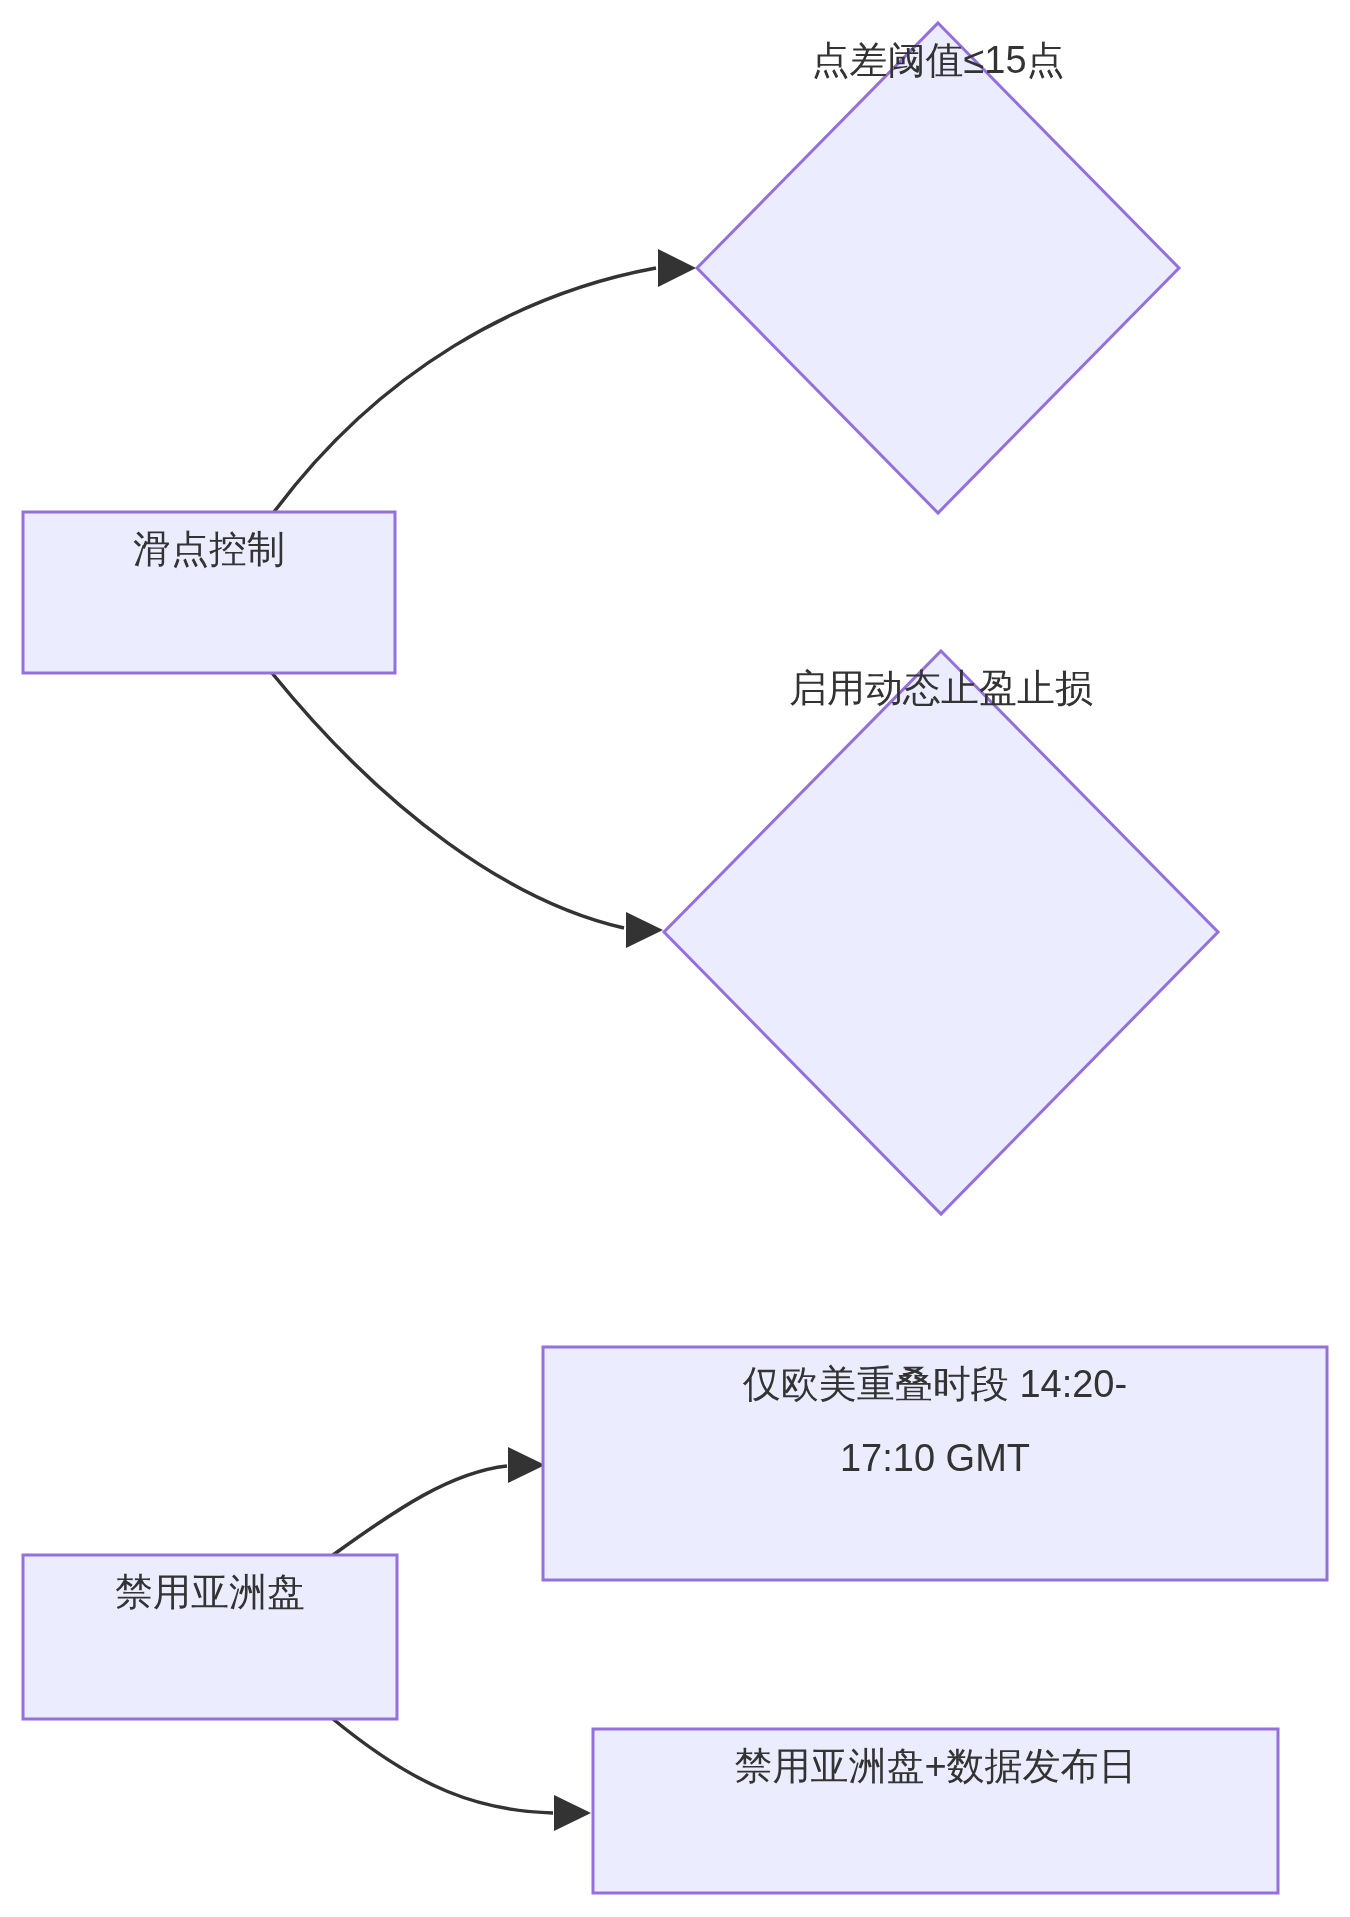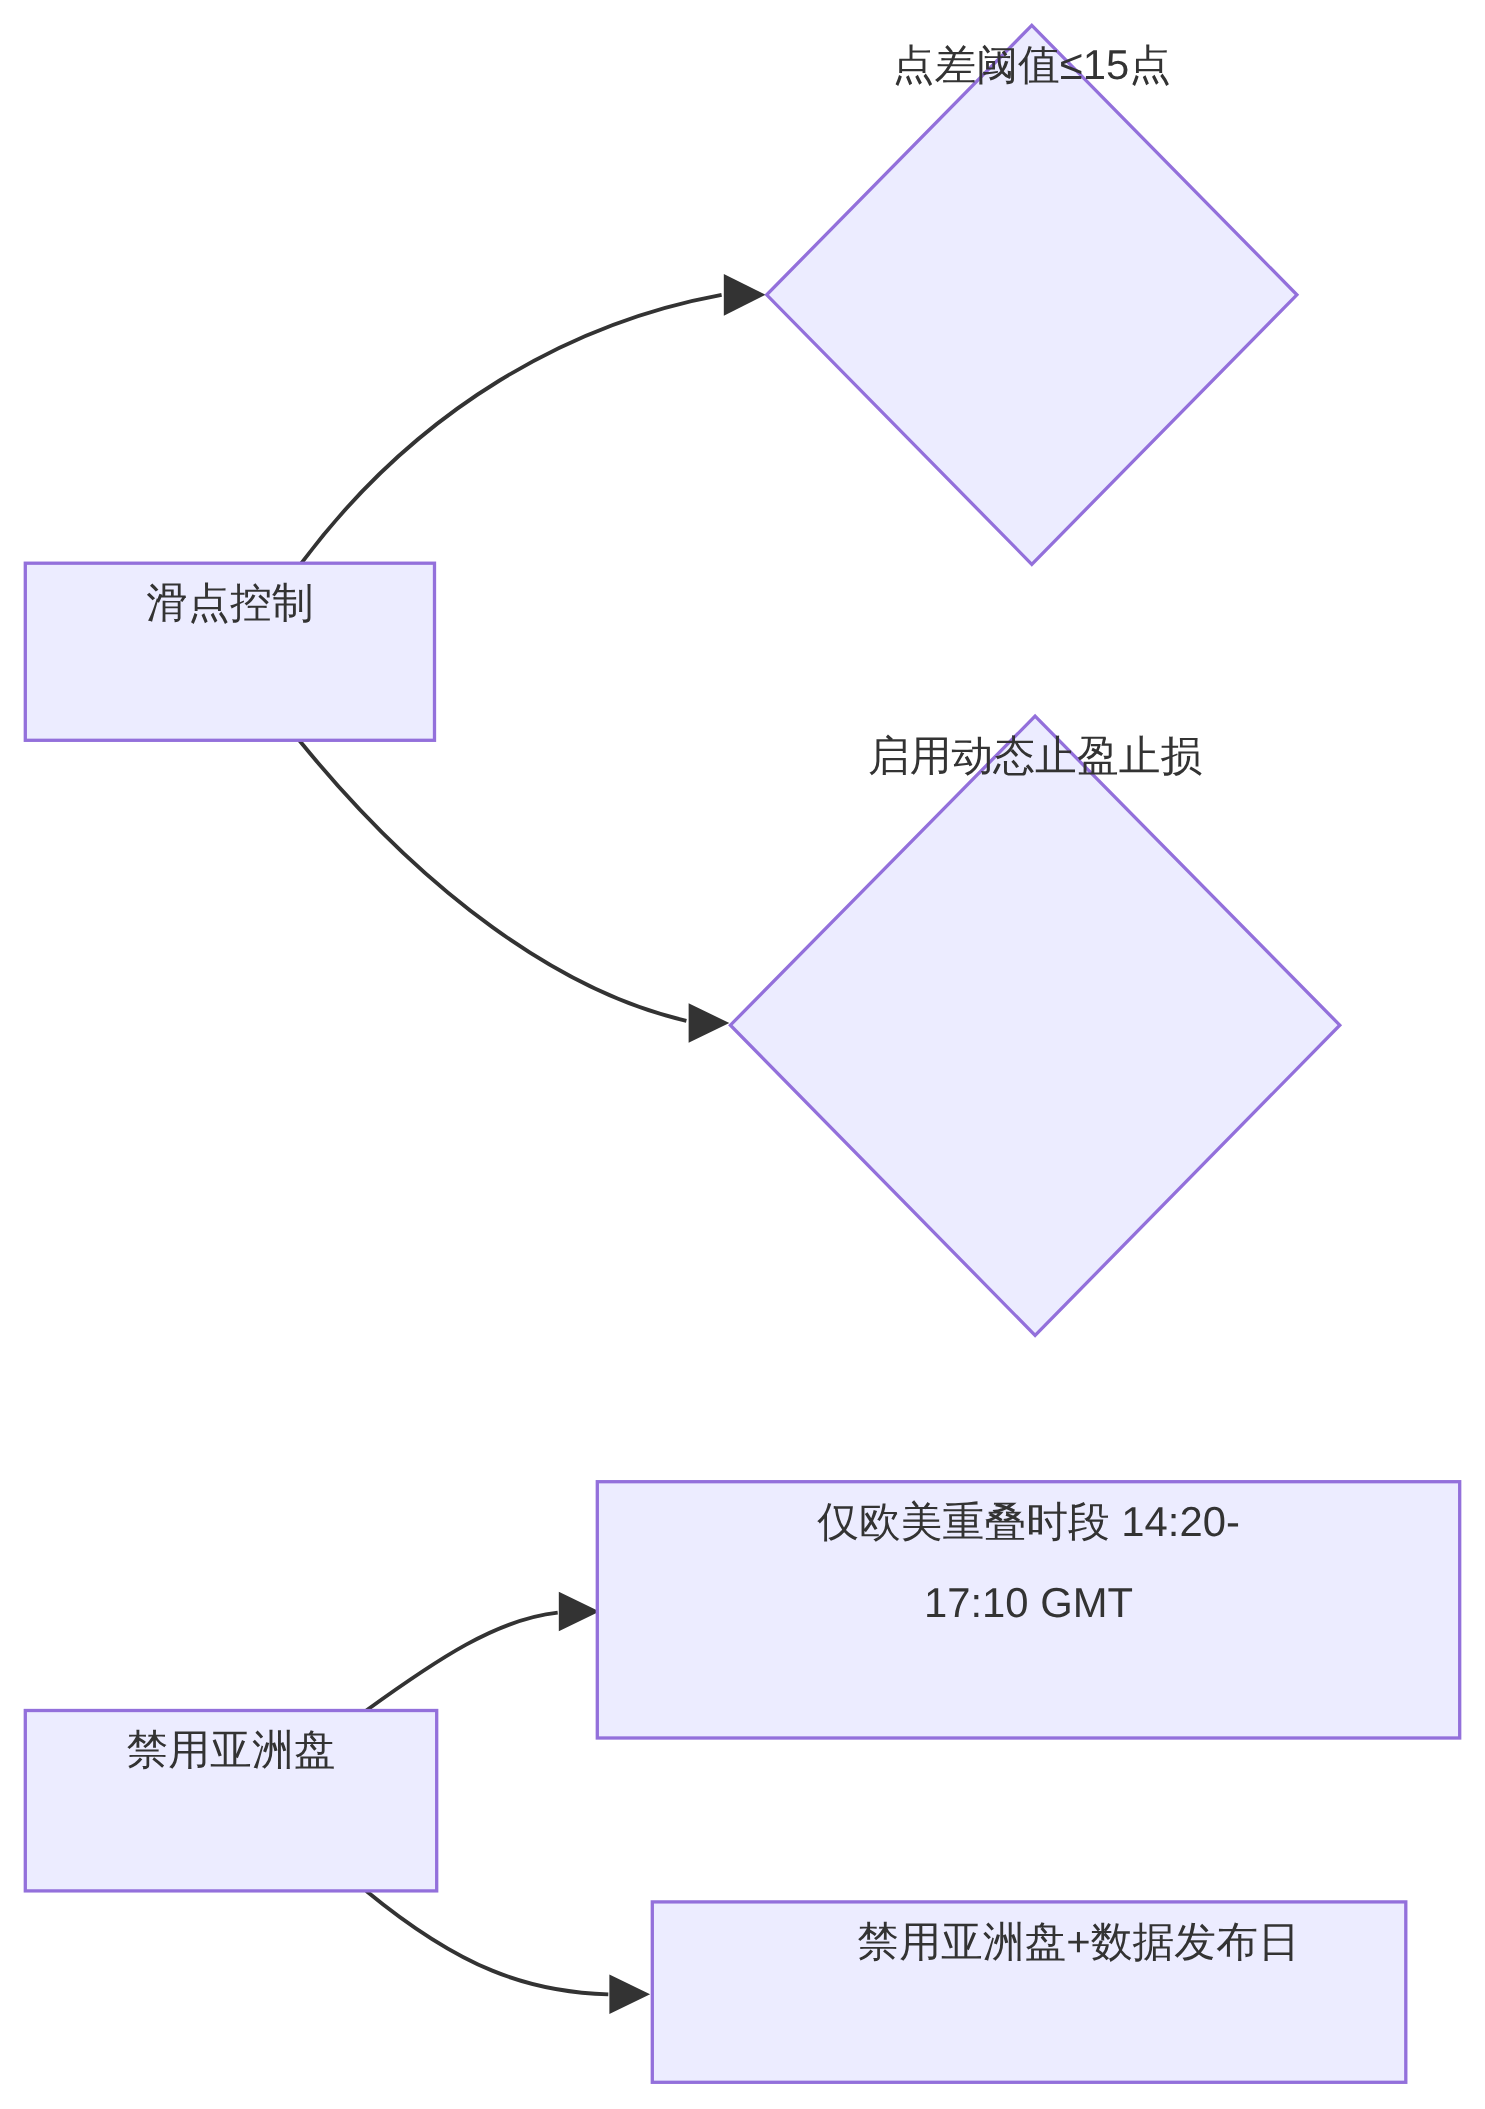--- a/index.html
+++ b/index.html
@@ -56,7 +56,7 @@
   .label-dynamic     { left: 664px;  top: 651px;   width: 554px; height: 563px; }
   .label-overlap     { left: 543px;  top: 1347px;  width: 784px; height: 233px; }
   .label-session     { left: 23px;   top: 1555px;  width: 374px; height: 164px; }
-  .label-disable     { left: 593px;  top: 1729px;  width: 685px; height: 164px; margin-left: 45px; }
+  .label-disable     { left: 593px;  top: 1729px;  width: 685px; height: 164px; }
 </style>
 </head>
 <body>

